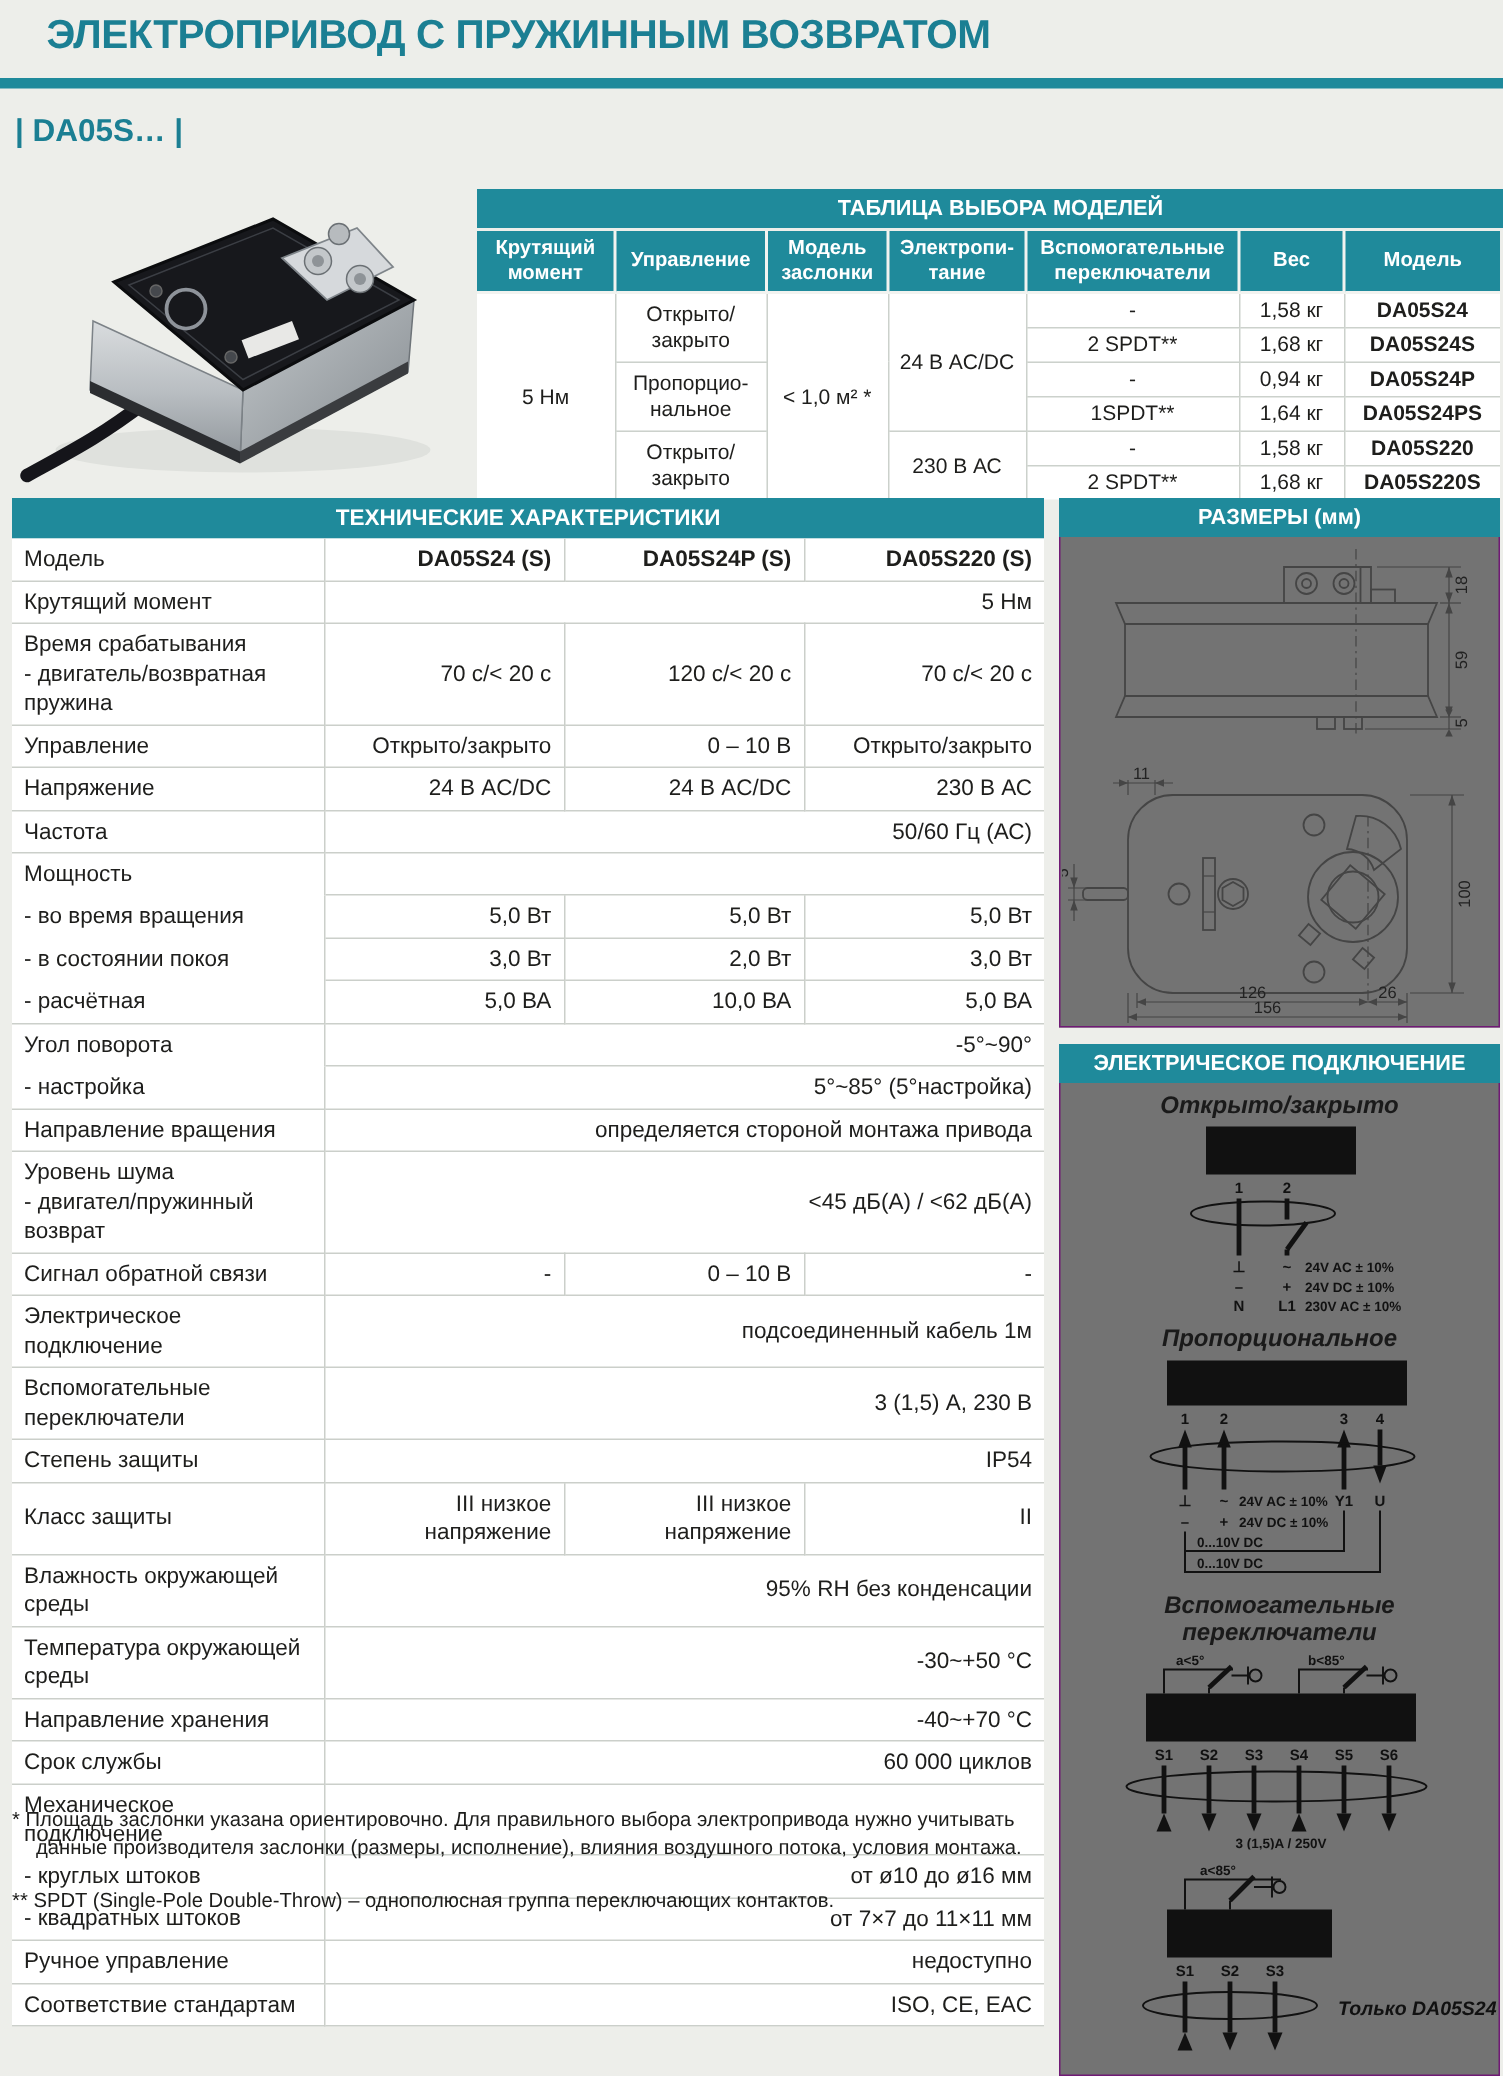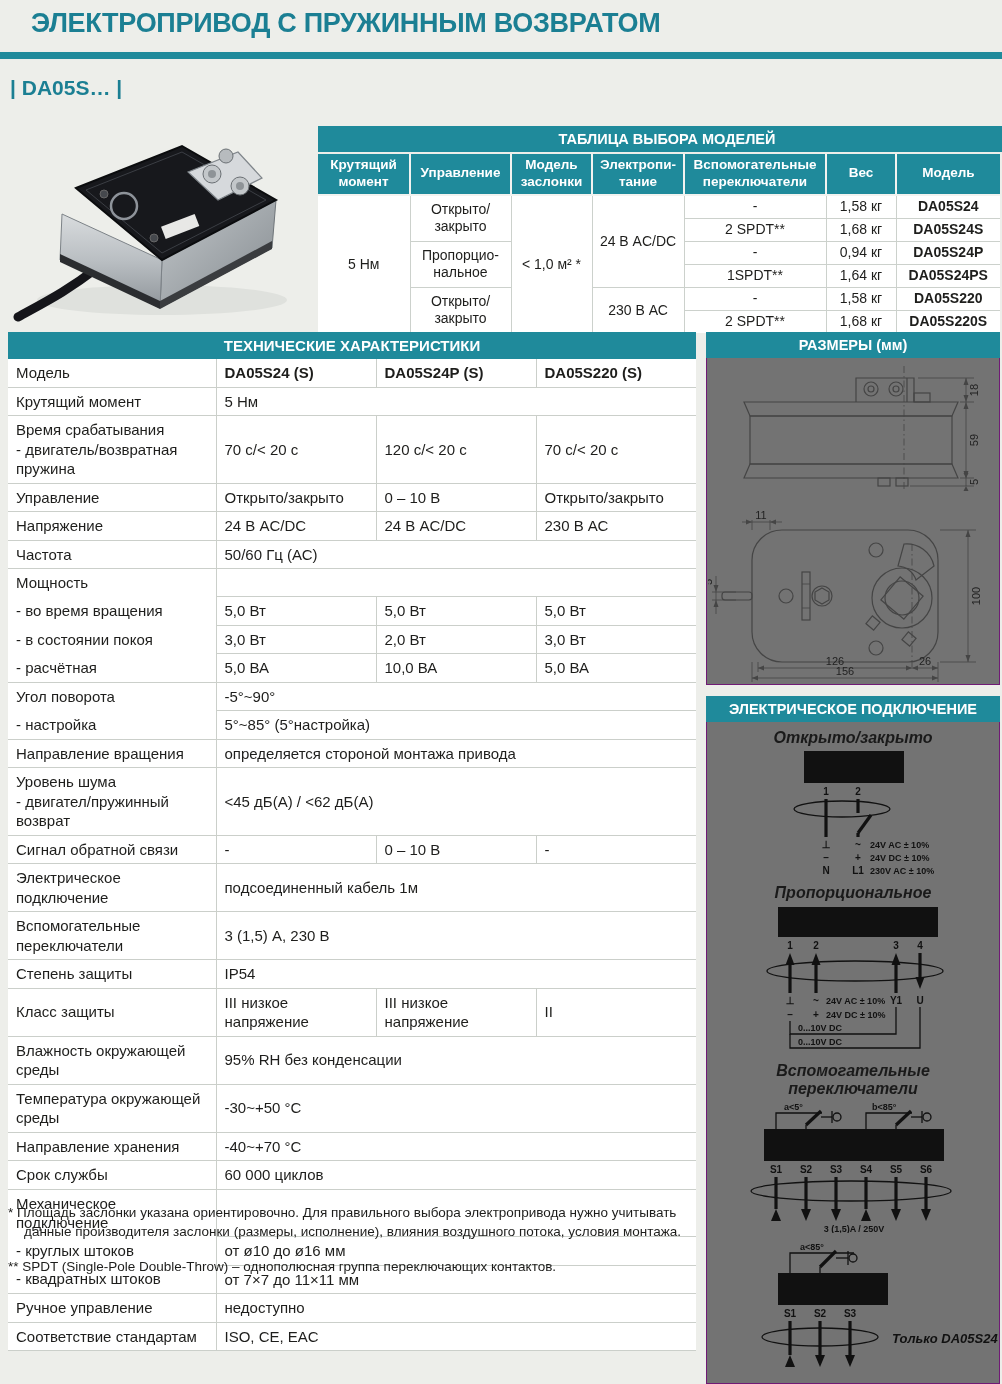--- a/index.html
+++ b/index.html
@@ -31,7 +31,7 @@
        line-height:1.3;vertical-align:middle;}
   table.tech td.lbl{border-right:1px solid #cbcfca;text-align:left;white-space:pre-line;}
   table.tech td.nolb{border-bottom:none;}
-  table.tech td.val{text-align:left;}
+  table.tech td.val{text-align:right;}
   table.tech td.vb{border-right:1px solid #cbcfca;}
   table.tech td.b{font-weight:bold;}
   

